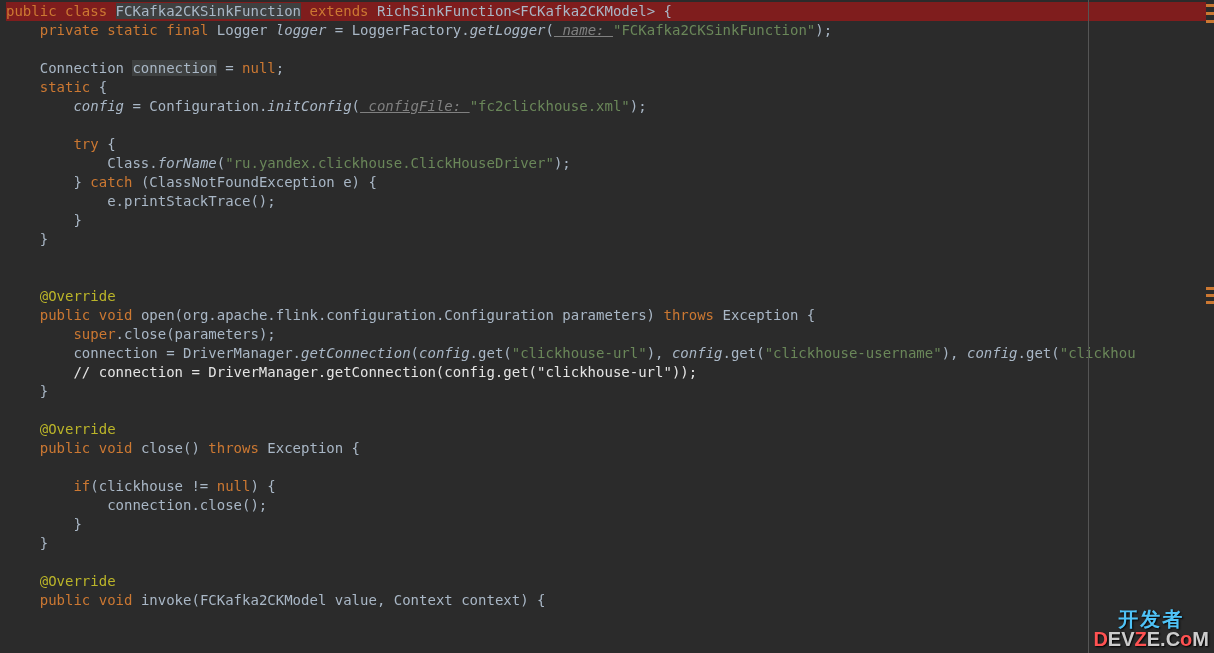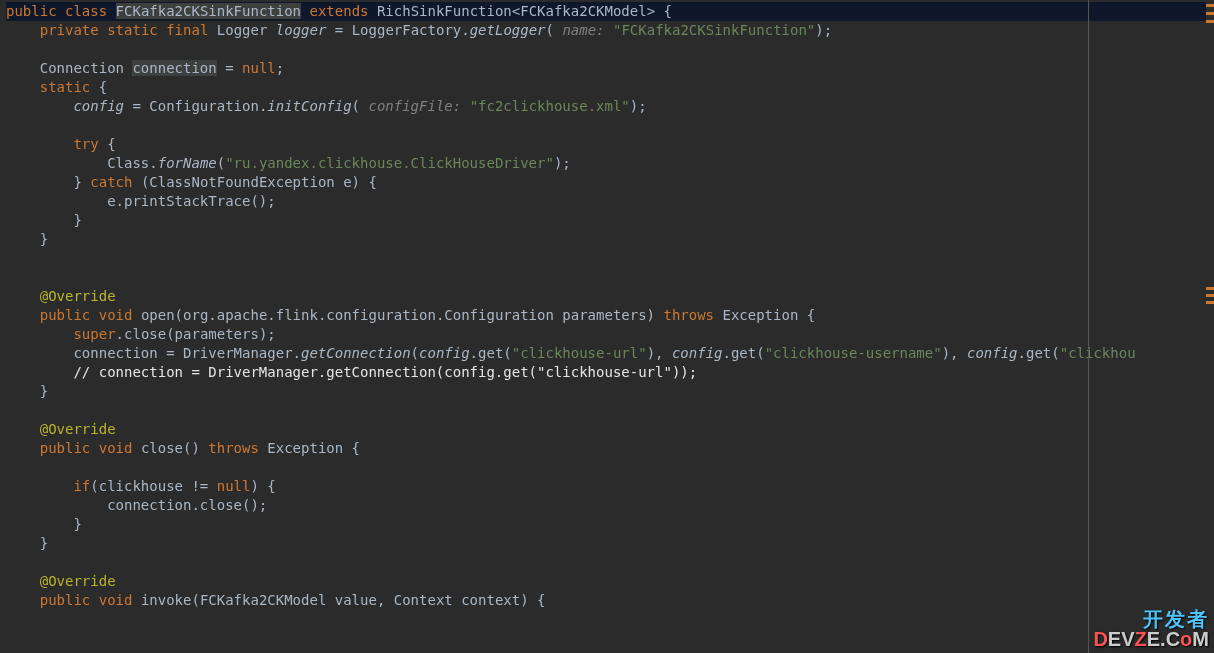--- a/index.html
+++ b/index.html
@@ -29,7 +29,7 @@
     .italic { font-style: italic; }
     .param { color: #808080; font-style: italic; }
     .highlight { background: #3e4040; }
-    .cursor-line { background: #0f172a; }
+    .cursor-line { background: #7f1d1d; }
     .sep-line {
       position: absolute;
       top: 0;

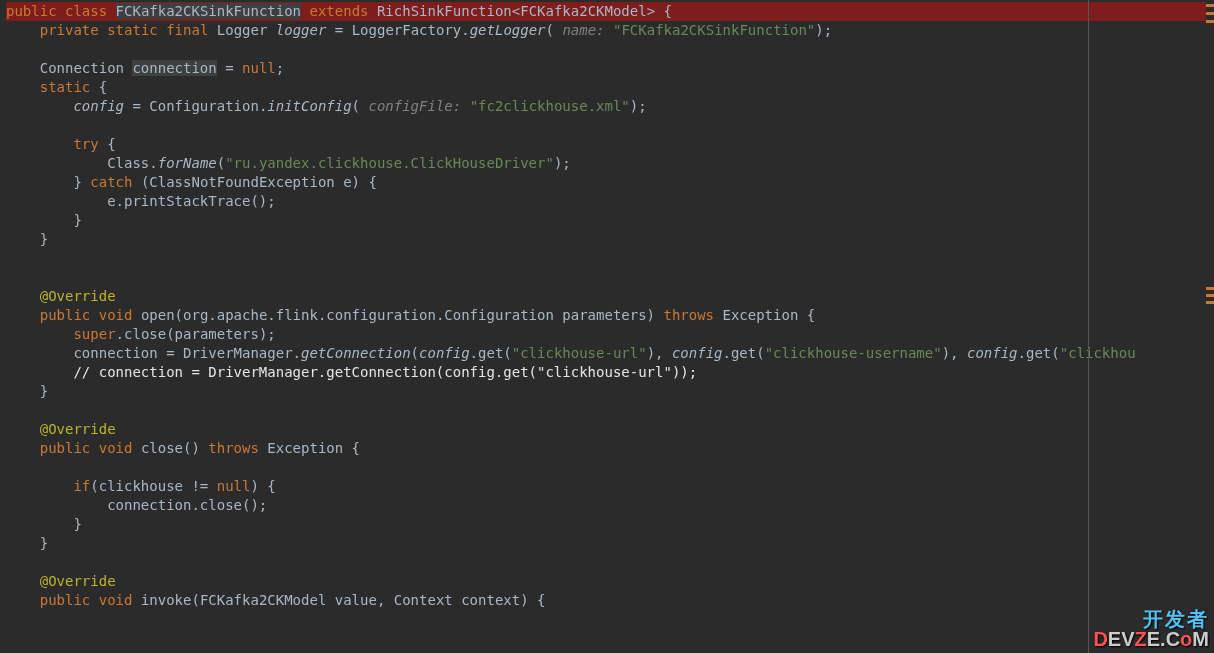--- a/index.html
+++ b/index.html
@@ -27,7 +27,7 @@
     .anno { color: #bbb529; }
     .comment { color: #e5e5e5; }
     .italic { font-style: italic; }
-    .param { color: #808080; font-style: italic; }
+    .param { color: #808080; font-style: italic; text-decoration: underline; }
     .highlight { background: #3e4040; }
     .cursor-line { background: #7f1d1d; }
     .sep-line {

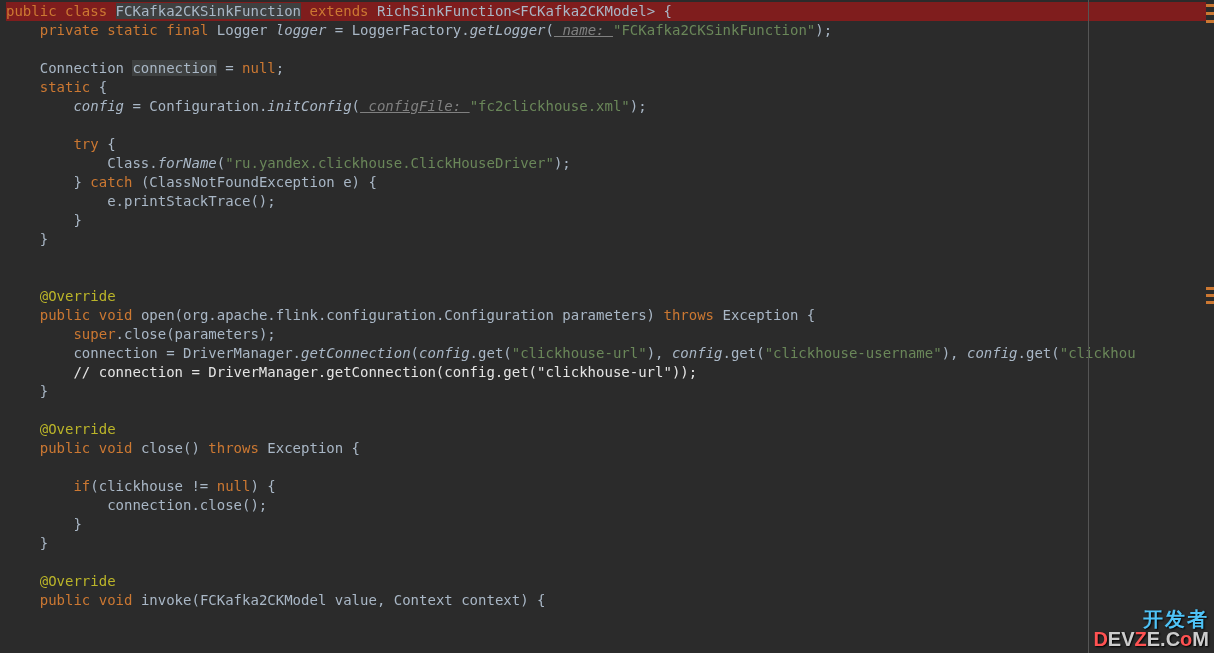--- a/index.html
+++ b/index.html
@@ -59,7 +59,7 @@
       bottom: 4px;
       font-family: Arial, sans-serif;
       font-weight: bold;
-      text-align: right;
+      text-align: center;
       line-height: 1;
     }
     .wm1 { color: #4fc3f7; font-size: 20px; text-shadow: 1px 1px 2px #000; letter-spacing: 2px; }

